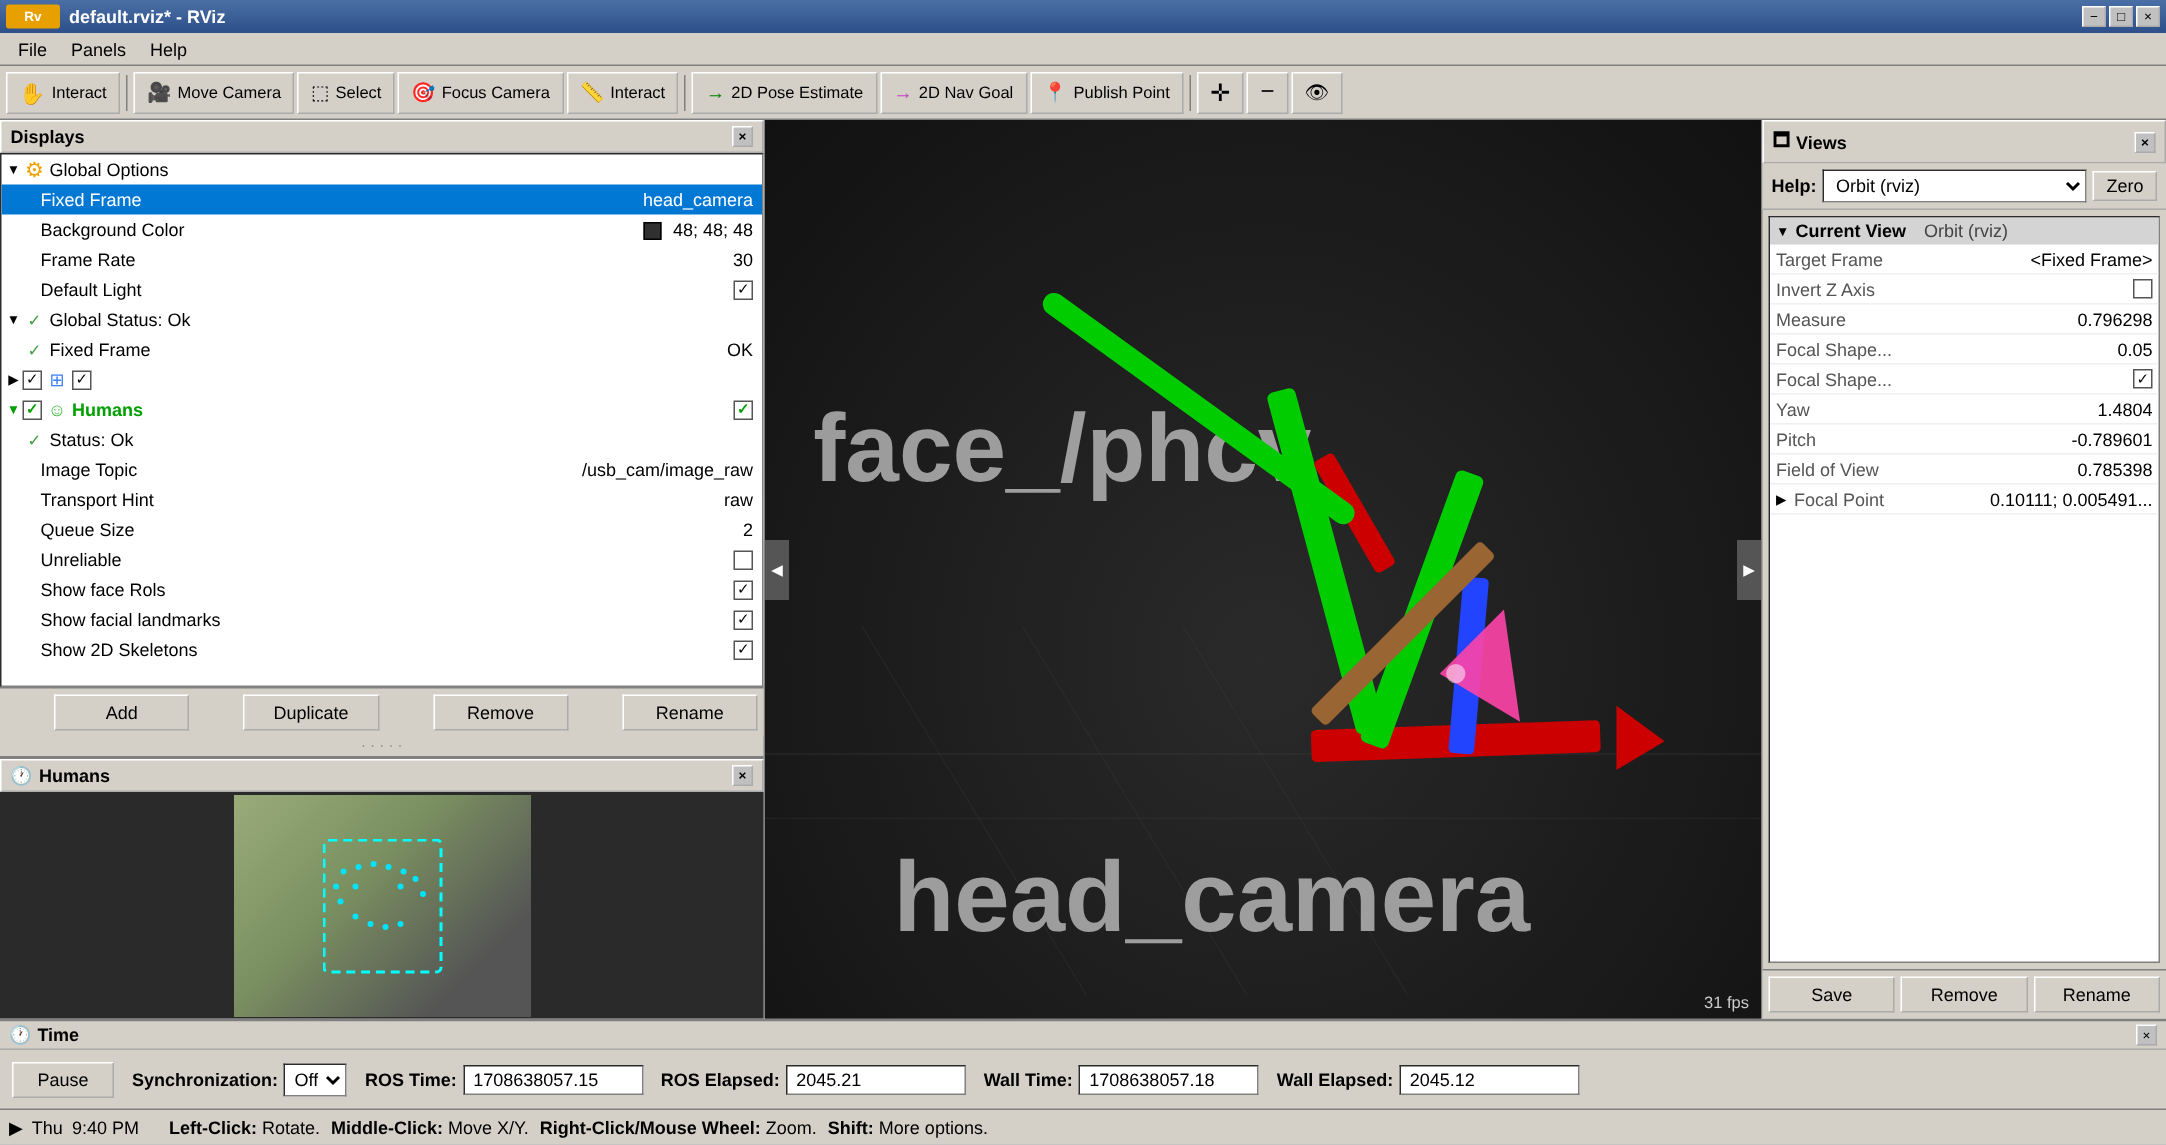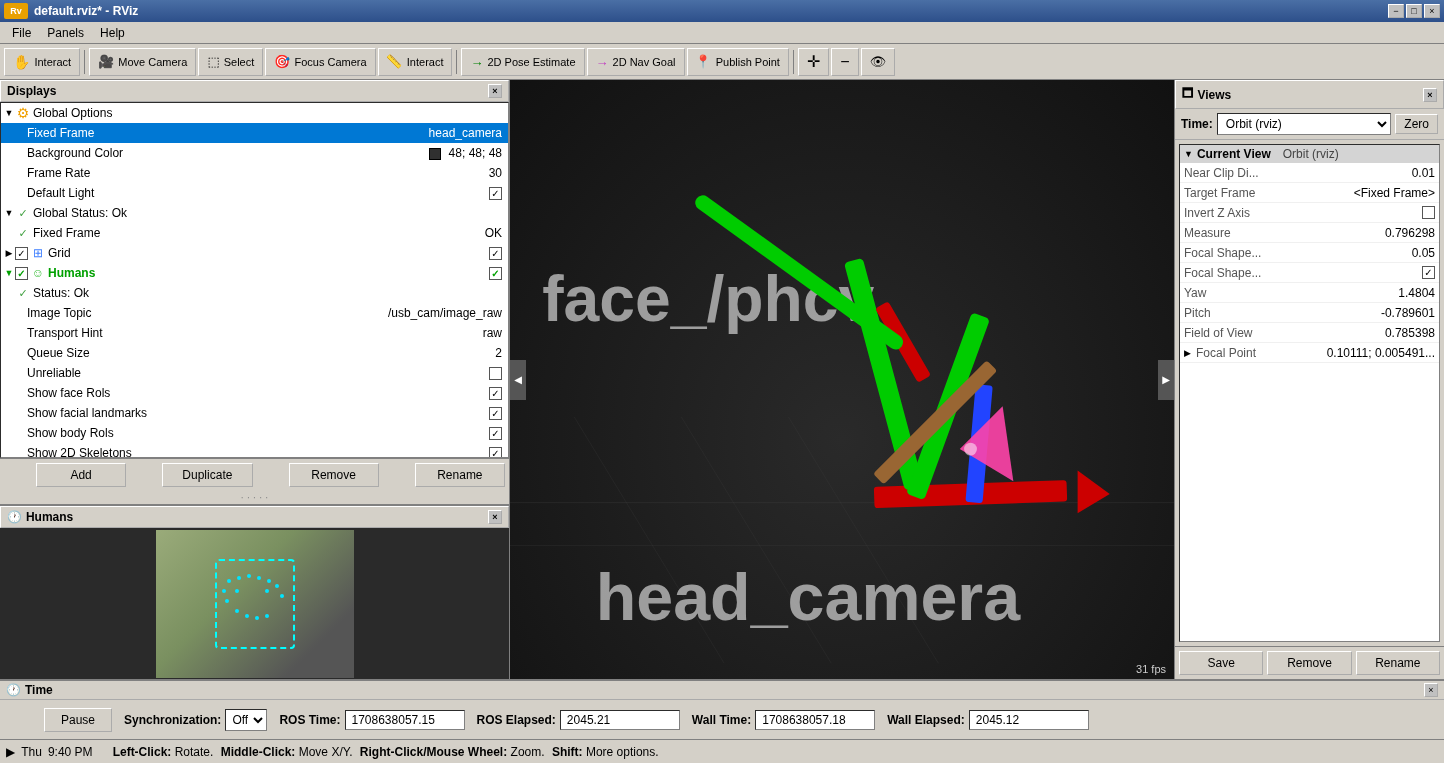--- a/index.html
+++ b/index.html
@@ -8,7 +8,7 @@
     
     #titlebar { background: linear-gradient(to bottom, #4a6fa5, #2d4f8a); color: white; height: 22px; display: flex; align-items: center; justify-content: space-between; padding: 0 4px; }
     #titlebar-left { display: flex; align-items: center; gap: 6px; }
-    #titlebar-icon { width: 24px; height: 16px; background: #e8a000; border-radius: 2px; display: flex; align-items: center; justify-content: center; font-size: 9px; color: white; font-weight: bold; }
+    #titlebar-icon { width: 36px; height: 16px; background: #e8a000; border-radius: 2px; display: flex; align-items: center; justify-content: center; font-size: 9px; color: white; font-weight: bold; }
     #titlebar-title { font-size: 12px; font-weight: bold; }
     #titlebar-controls { display: flex; gap: 2px; }
     .title-btn { width: 16px; height: 14px; background: #c0c0c0; border: 1px outset #fff; font-size: 9px; display: flex; align-items: center; justify-content: center; cursor: pointer; color: #000; }

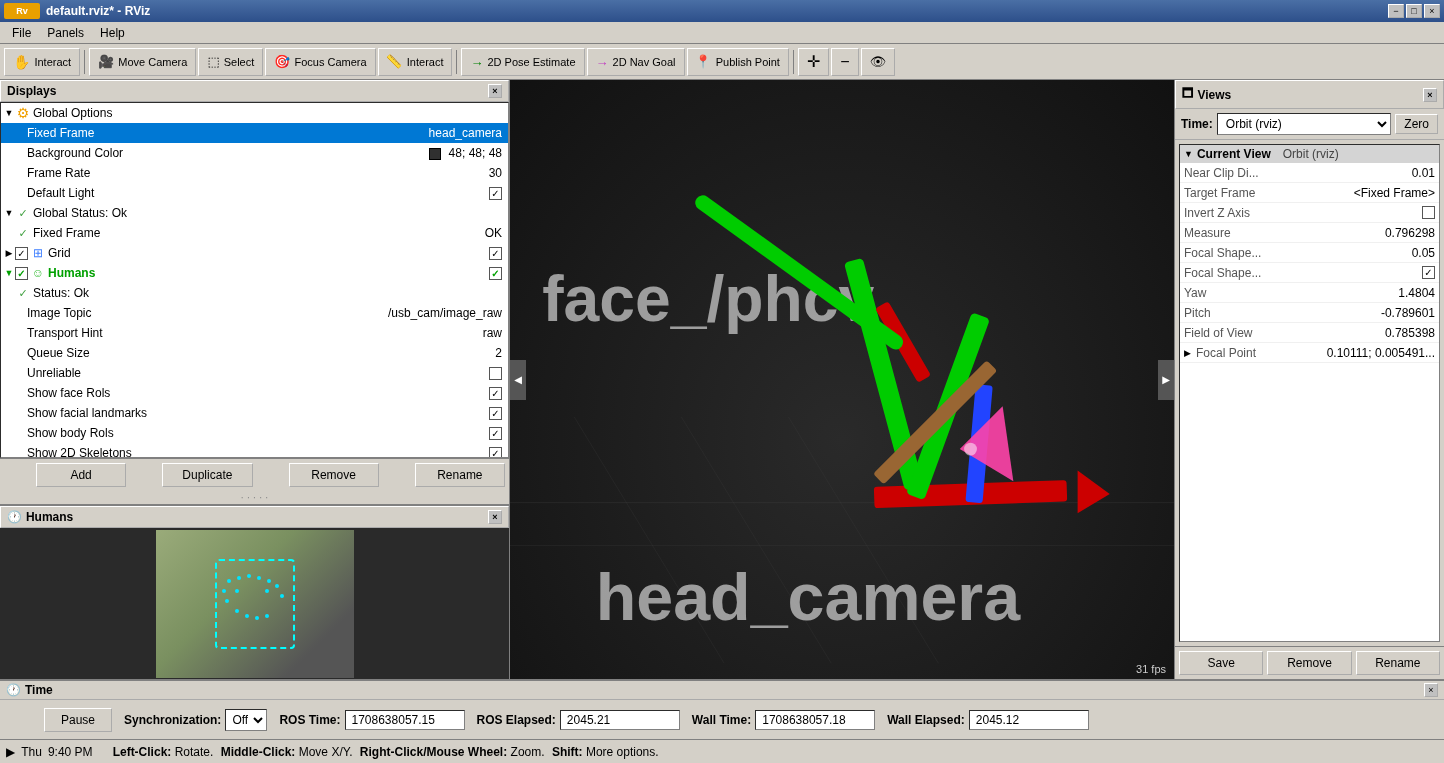--- a/index.html
+++ b/index.html
@@ -425,7 +425,7 @@
     </div>
 
     <div class="views-type-row">
-      <span class="views-type-label">Time:</span>
+      <span class="views-type-label">Help:</span>
       <select class="views-type-select">
         <option>Orbit (rviz)</option>
       </select>

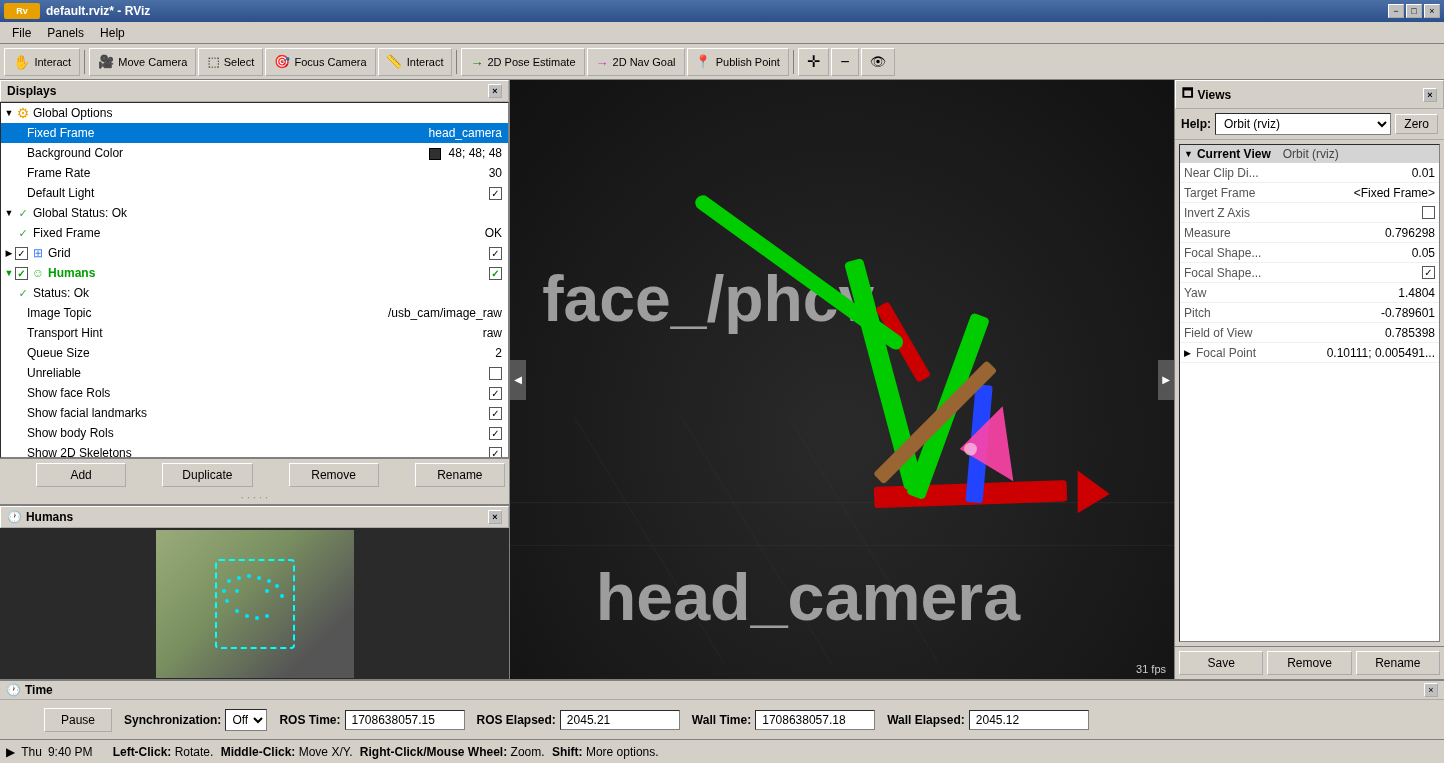--- a/index.html
+++ b/index.html
@@ -440,10 +440,6 @@
         <span style="margin-left:8px; color:#444; font-weight:normal;">Orbit (rviz)</span>
       </div>
 
-      <div class="cv-row">
-        <span class="cv-label">Near Clip Di...</span>
-        <span class="cv-value">0.01</span>
-      </div>
 
       <div class="cv-row">
         <span class="cv-label">Target Frame</span>

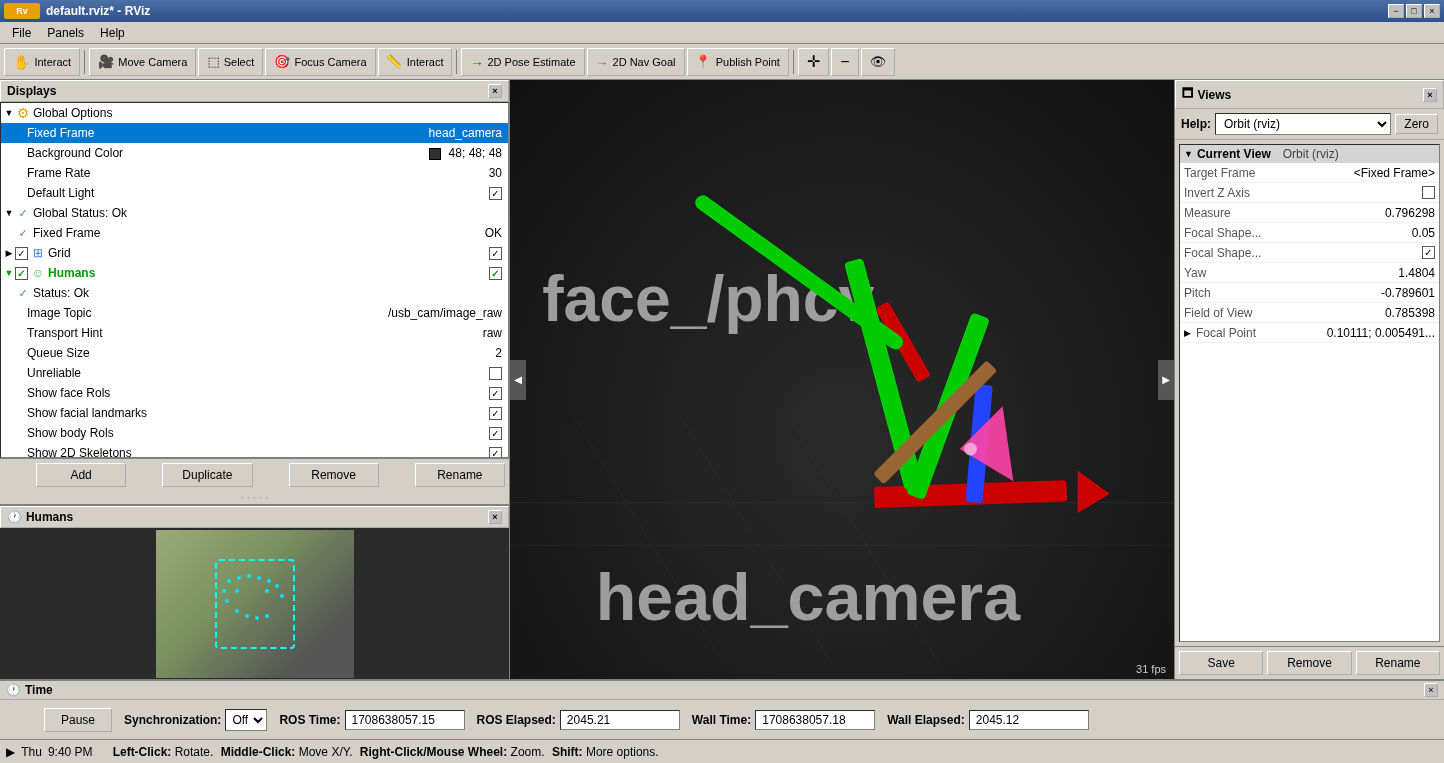--- a/index.html
+++ b/index.html
@@ -248,7 +248,6 @@
           <span class="tree-expand">▶</span>
           <span class="chk checked" style="margin-right:2px;"></span>
           <span class="tree-icon grid-icon">⊞</span>
-          <span class="tree-label">Grid</span>
           <span class="tree-value">
             <span class="chk checked"></span>
           </span>

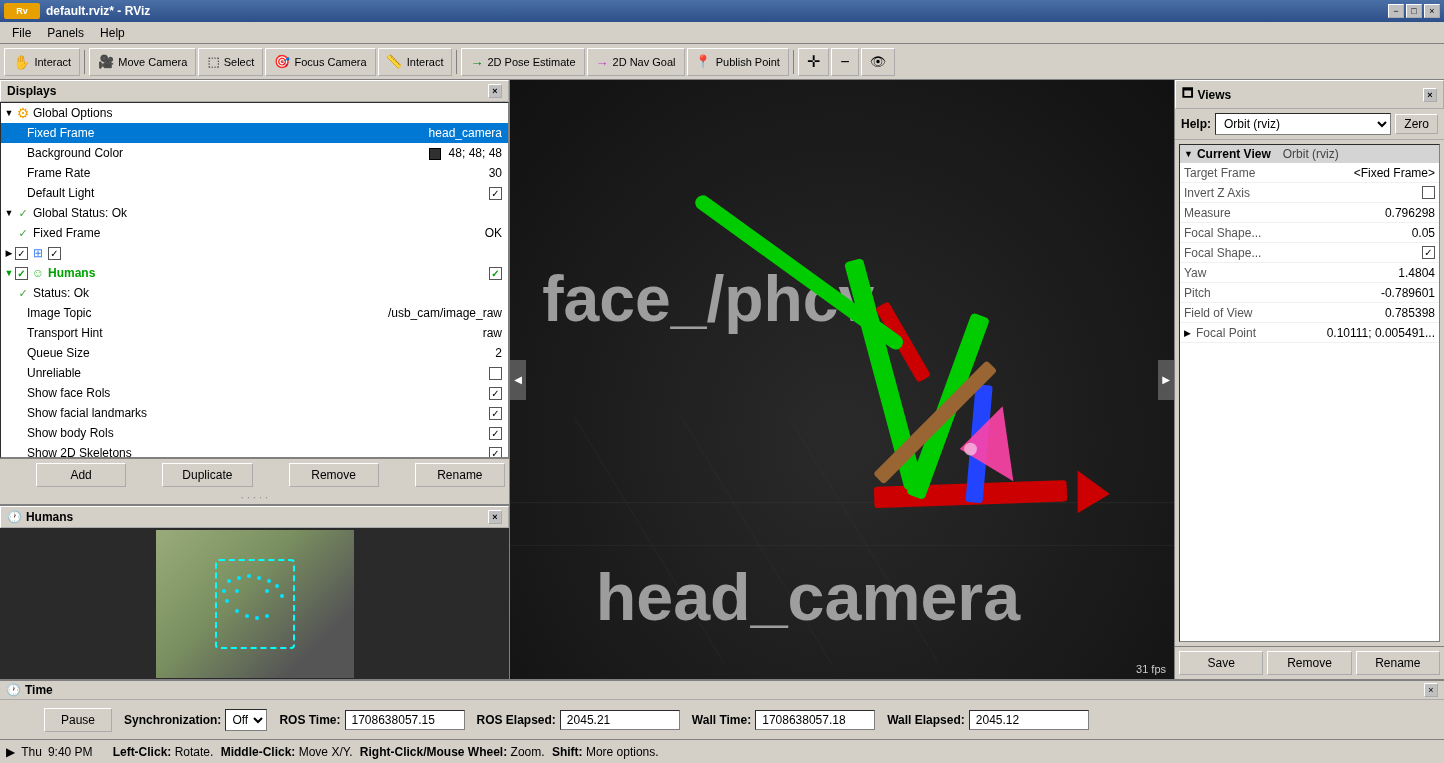--- a/index.html
+++ b/index.html
@@ -311,13 +311,6 @@
           </span>
         </div>
 
-        <div class="tree-item">
-          <span class="tree-indent" style="display:inline-block;width:24px;"></span>
-          <span class="tree-label">Show body Rols</span>
-          <span class="tree-value">
-            <span class="chk checked"></span>
-          </span>
-        </div>
 
         <div class="tree-item">
           <span class="tree-indent" style="display:inline-block;width:24px;"></span>

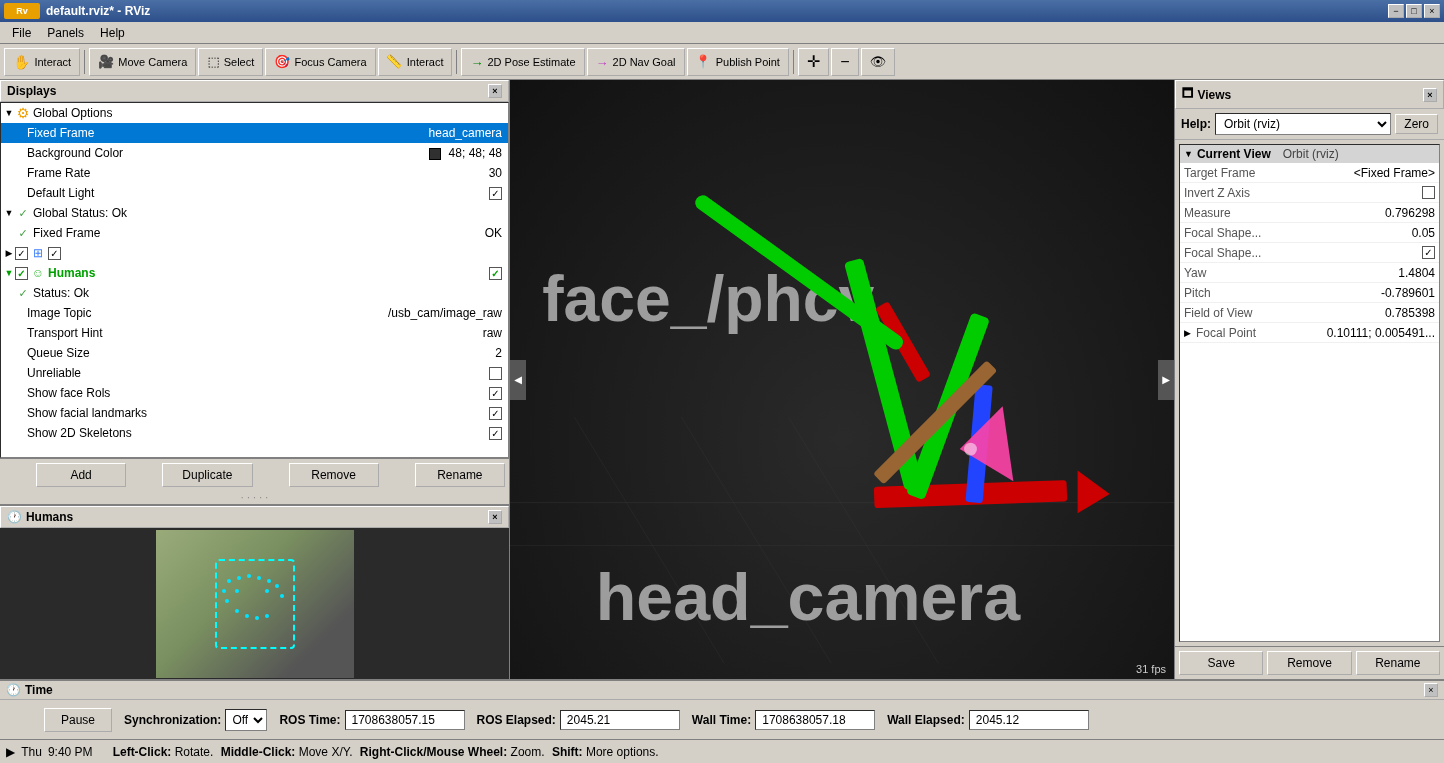--- a/index.html
+++ b/index.html
@@ -86,7 +86,7 @@
     .time-field { display: flex; align-items: center; gap: 4px; }
     .time-field-label { font-size: 12px; font-weight: bold; }
     .time-field-value { padding: 2px 6px; background: white; border: 1px inset #808080; font-size: 12px; min-width: 120px; }
-    .time-pause-btn { padding: 4px 16px; background: #d4d0c8; border: 1px outset #fff; font-size: 12px; cursor: pointer; margin-left: 36px; }
+    .time-pause-btn { padding: 4px 16px; background: #d4d0c8; border: 1px outset #fff; font-size: 12px; cursor: pointer; }
     .time-sync-select { padding: 2px; background: white; border: 1px inset #808080; font-size: 12px; }
 
     

